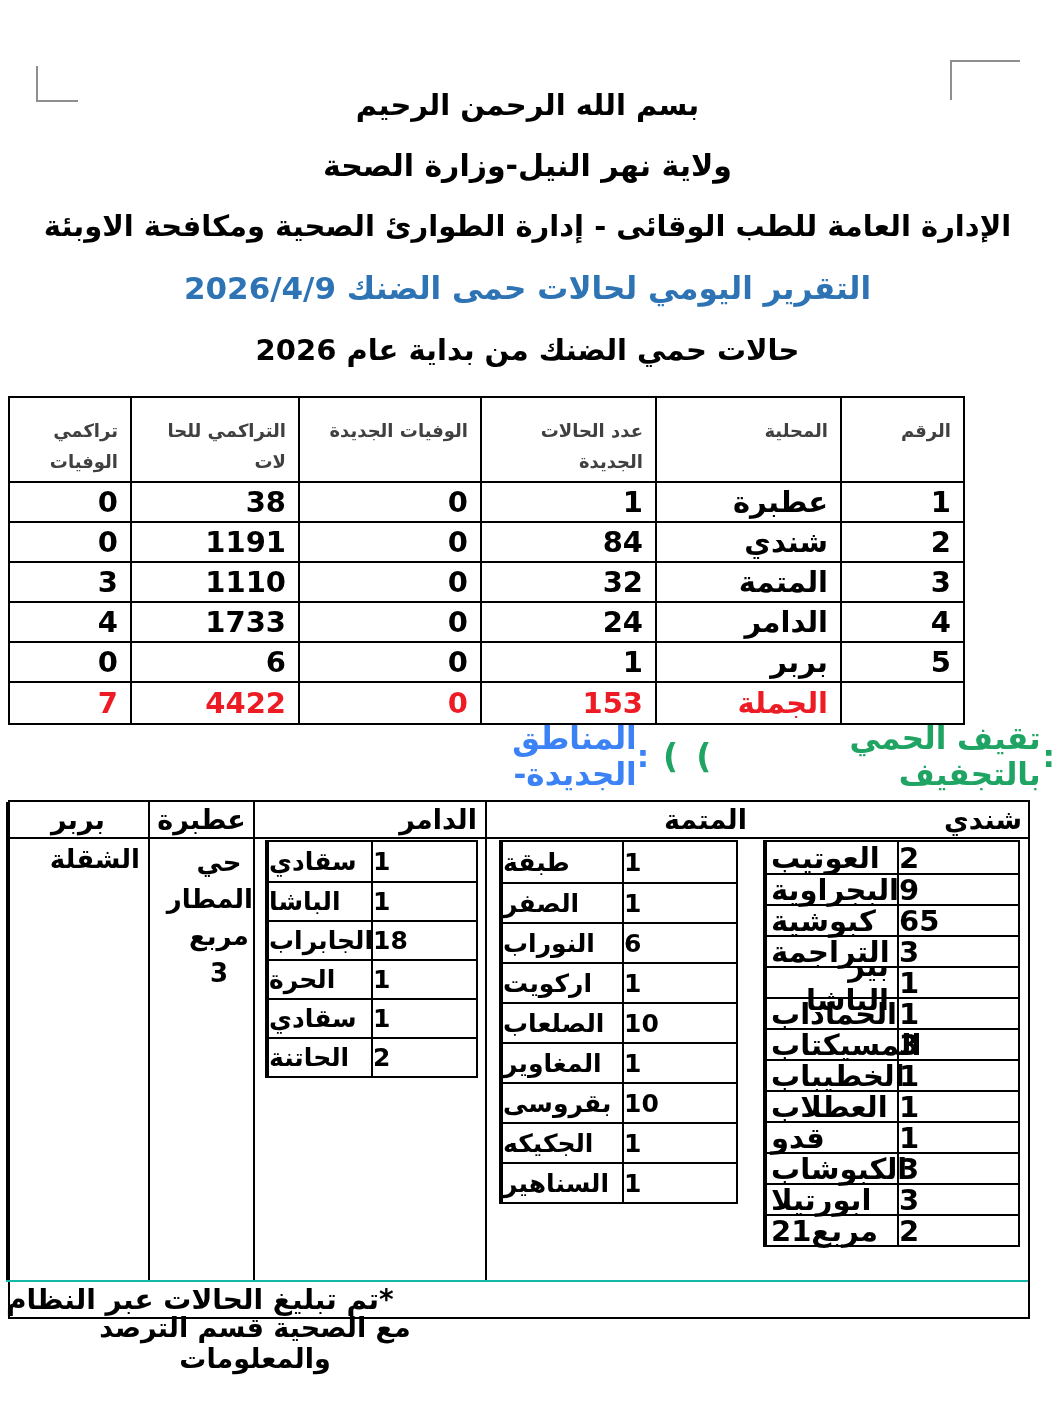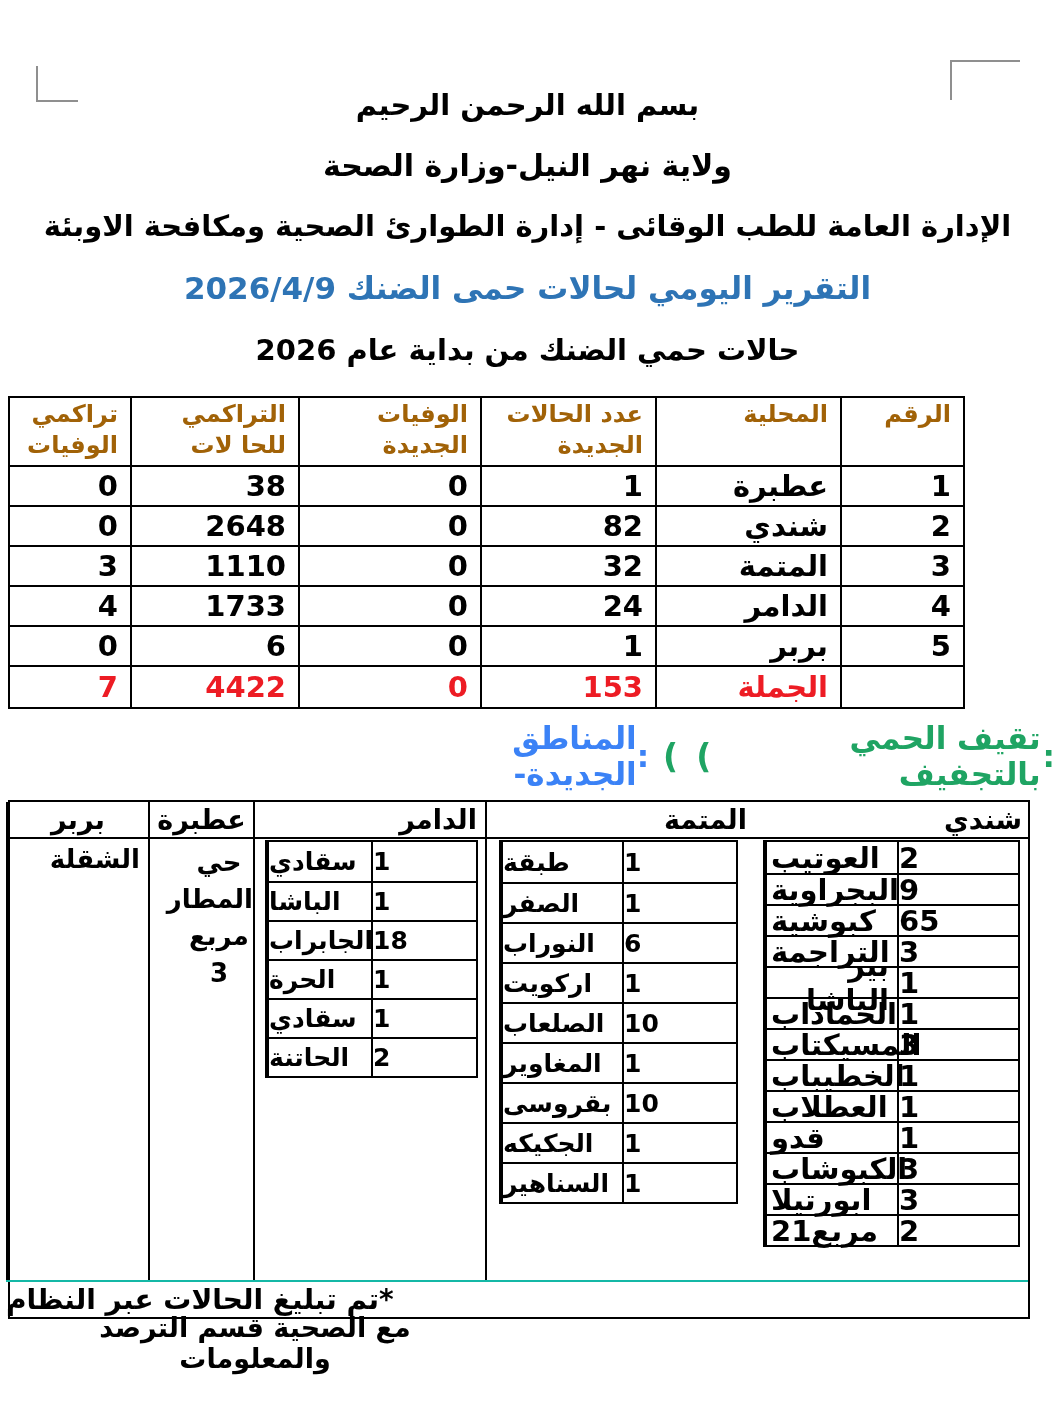--- a/index.html
+++ b/index.html
@@ -31,8 +31,8 @@
     padding:0 12px 0 2px;overflow:hidden;
   }
   table.summary tr.hdr td{
-    color:#a16207;font-size:24px;line-height:31px;height:66px;
-    vertical-align:top;padding-top:1px;
+    color:#404040;font-size:18px;line-height:31px;height:66px;
+    vertical-align:top;padding-top:17px;
   }
   table.summary tr.data td{font-size:29px;height:38px;line-height:34px;}
   table.summary tr.total td{color:#ed1c24;font-size:29px;height:40px;line-height:36px;}

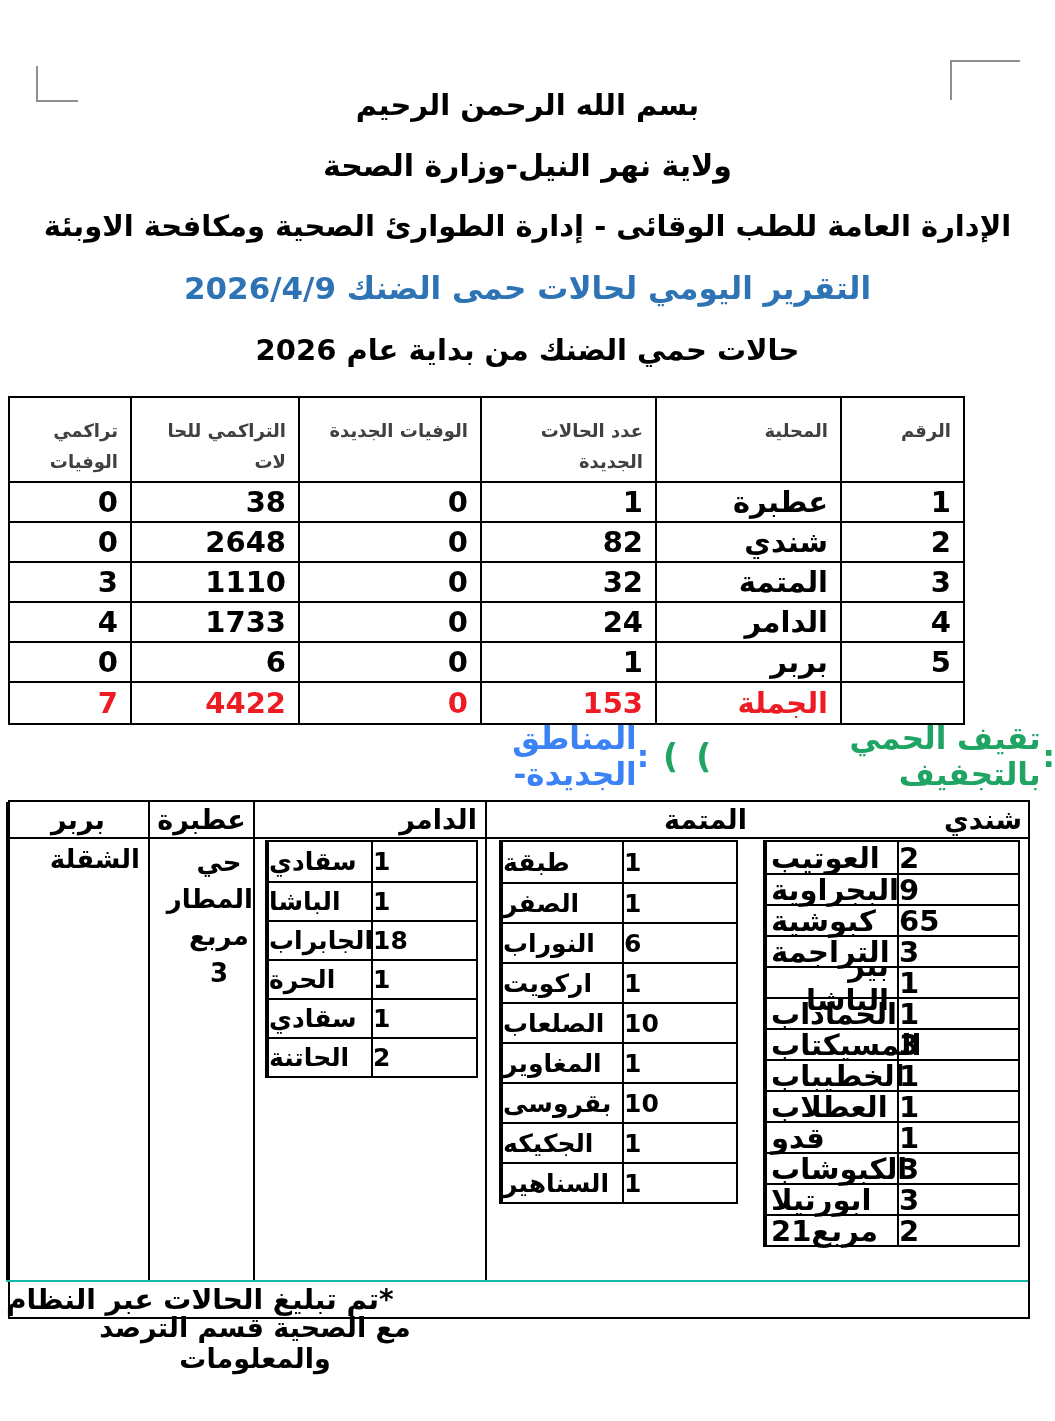--- a/index.html
+++ b/index.html
@@ -156,7 +156,7 @@
       <td>شندي</td>
       <td>82</td>
       <td>0</td>
-      <td>2648</td>
+      <td>1191</td>
       <td>0</td>
     </tr>
     <tr class="data">

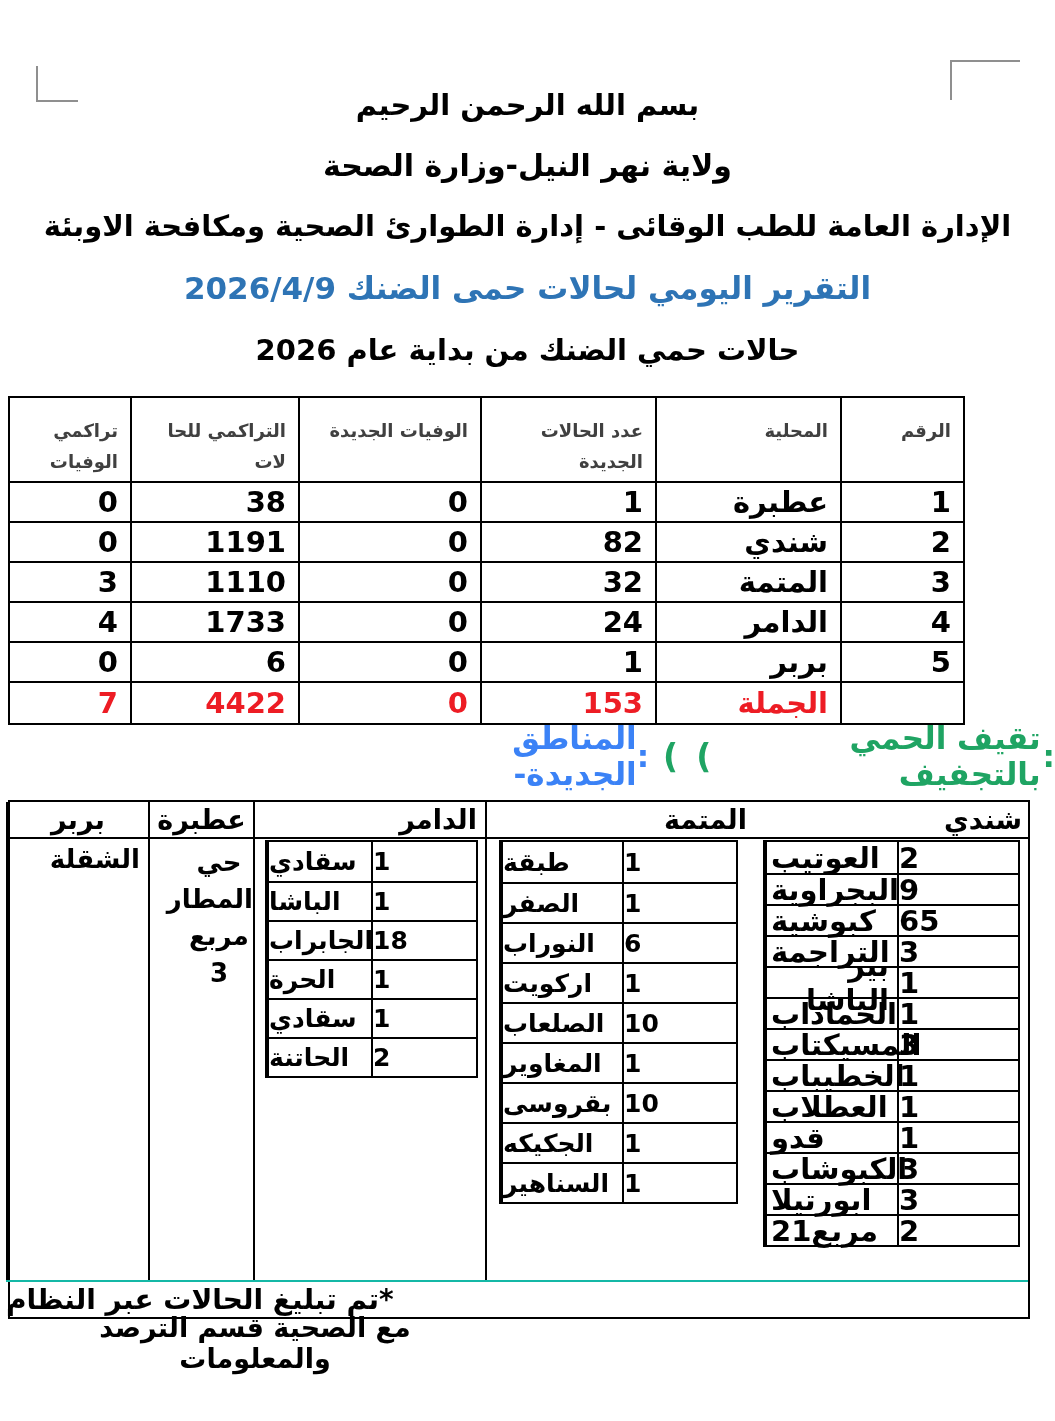--- a/index.html
+++ b/index.html
@@ -154,7 +154,7 @@
     <tr class="data">
       <td>2</td>
       <td>شندي</td>
-      <td>82</td>
+      <td>84</td>
       <td>0</td>
       <td>1191</td>
       <td>0</td>

